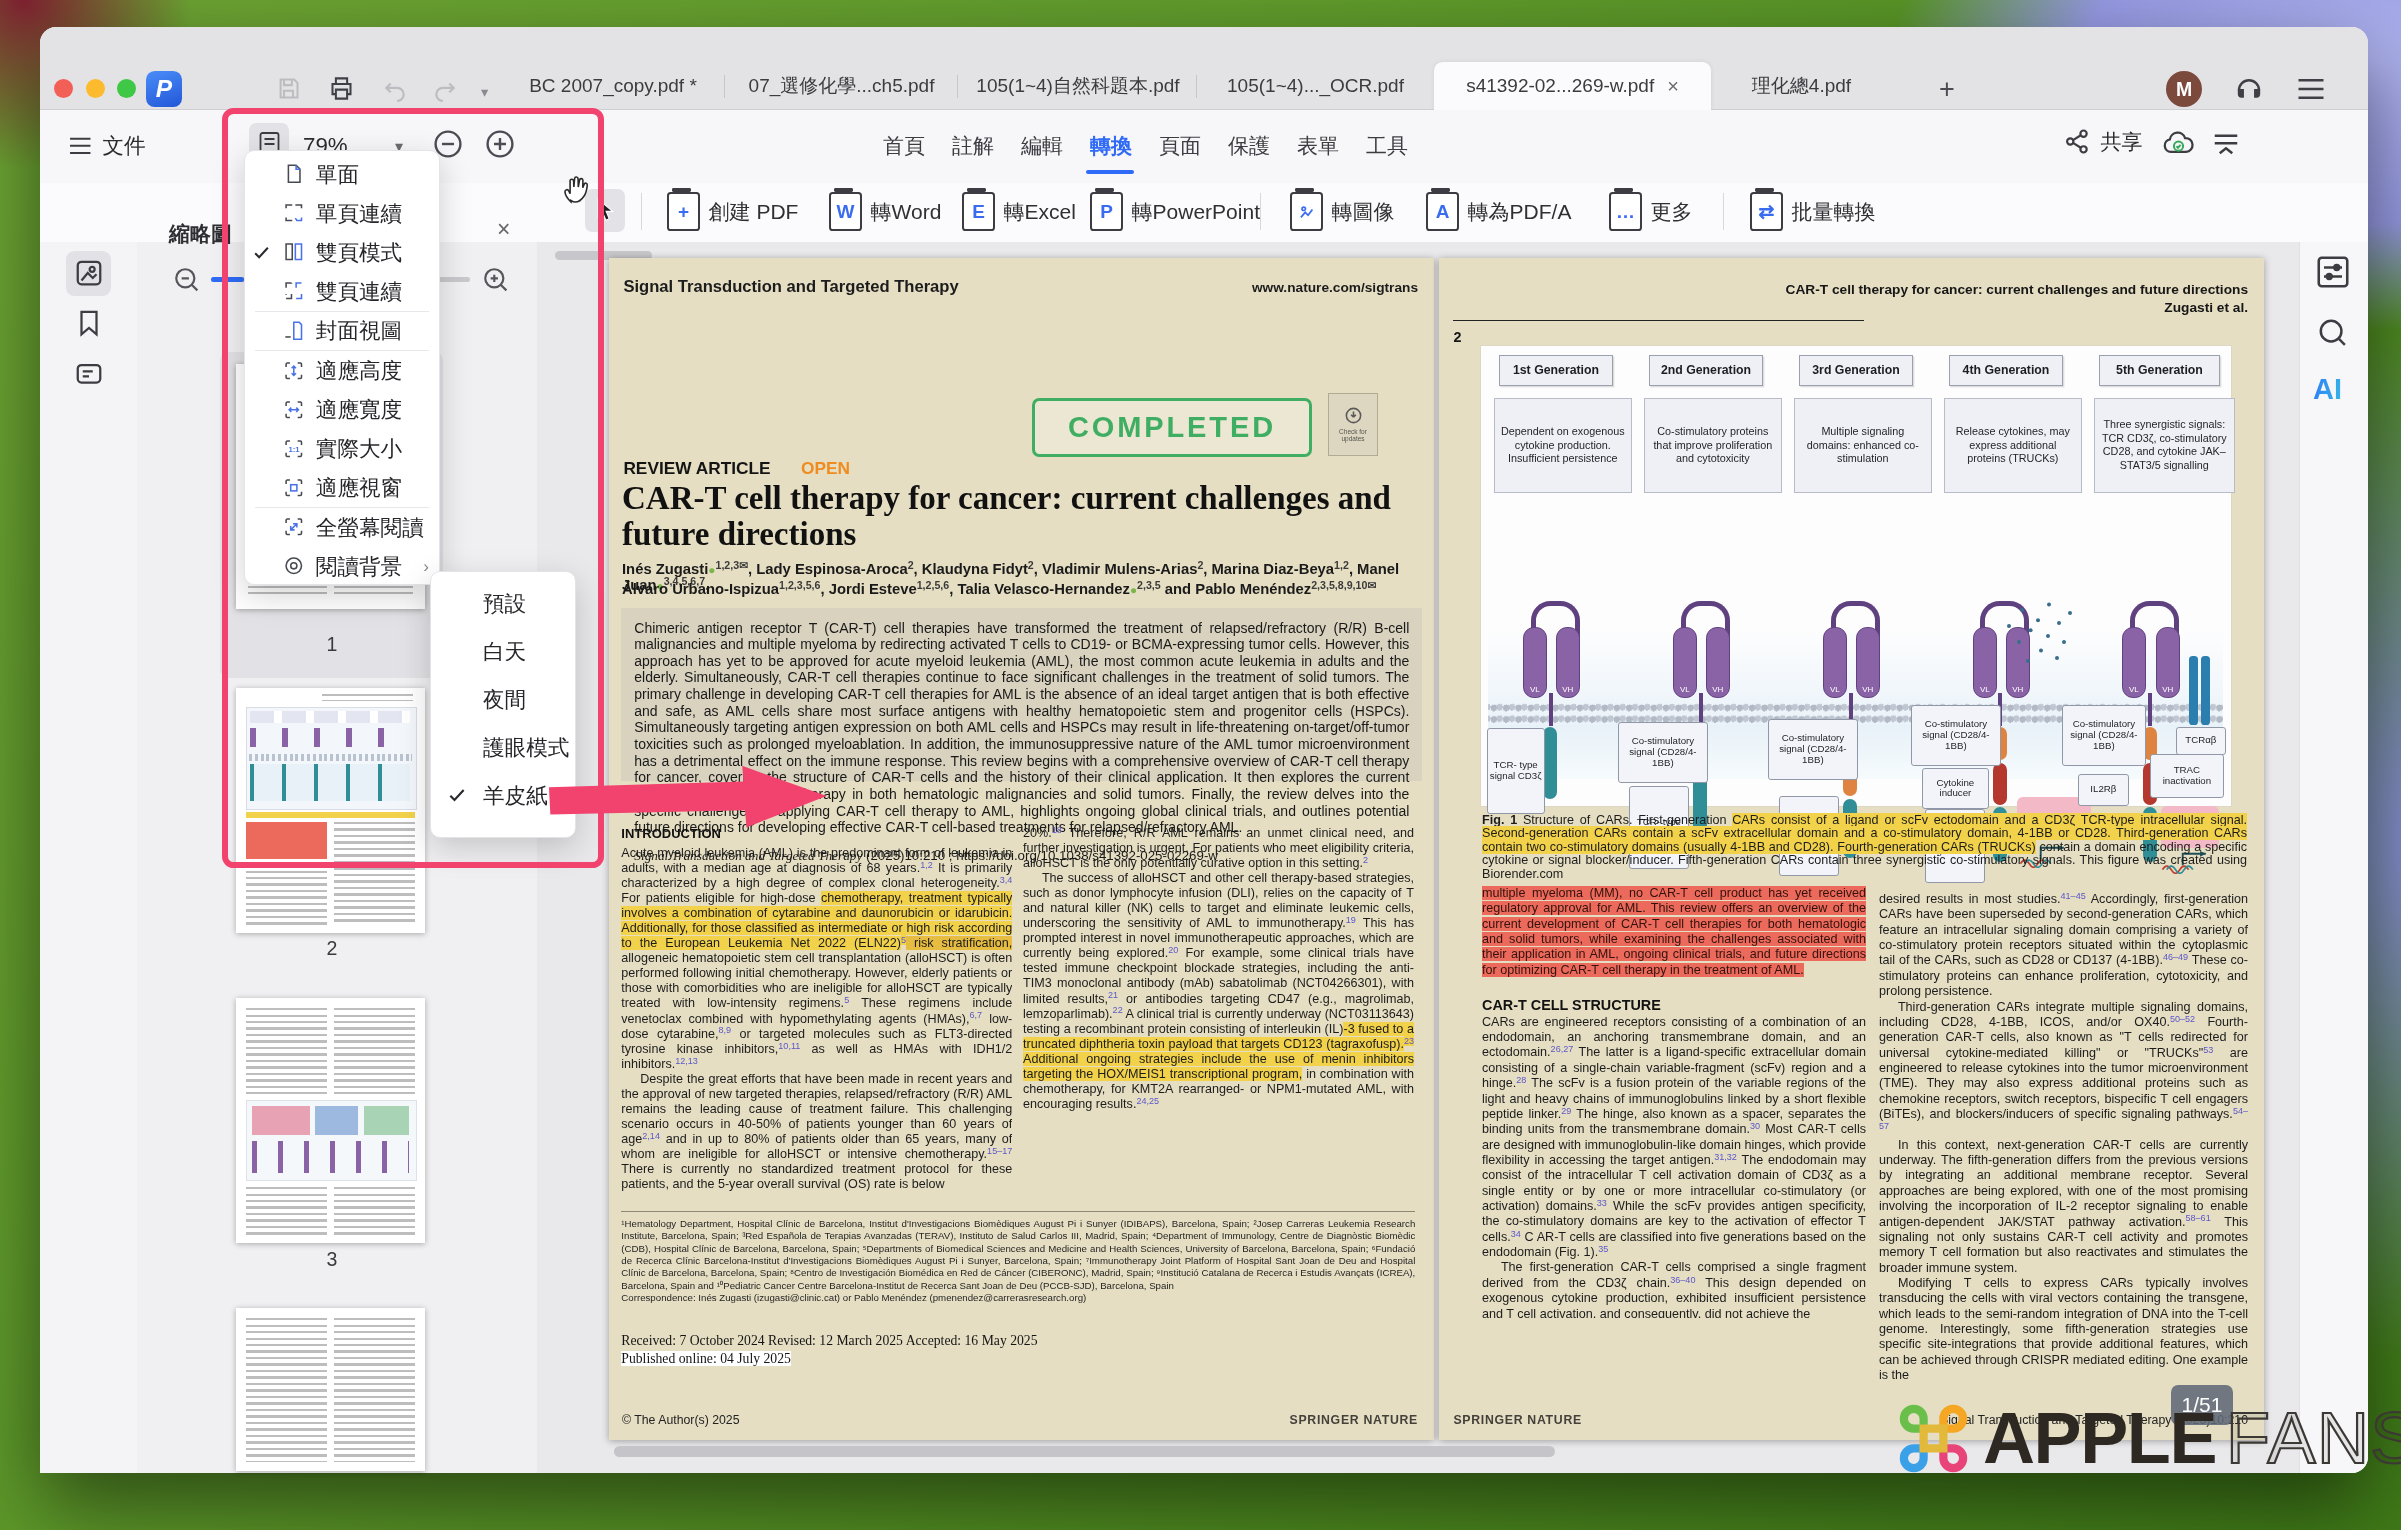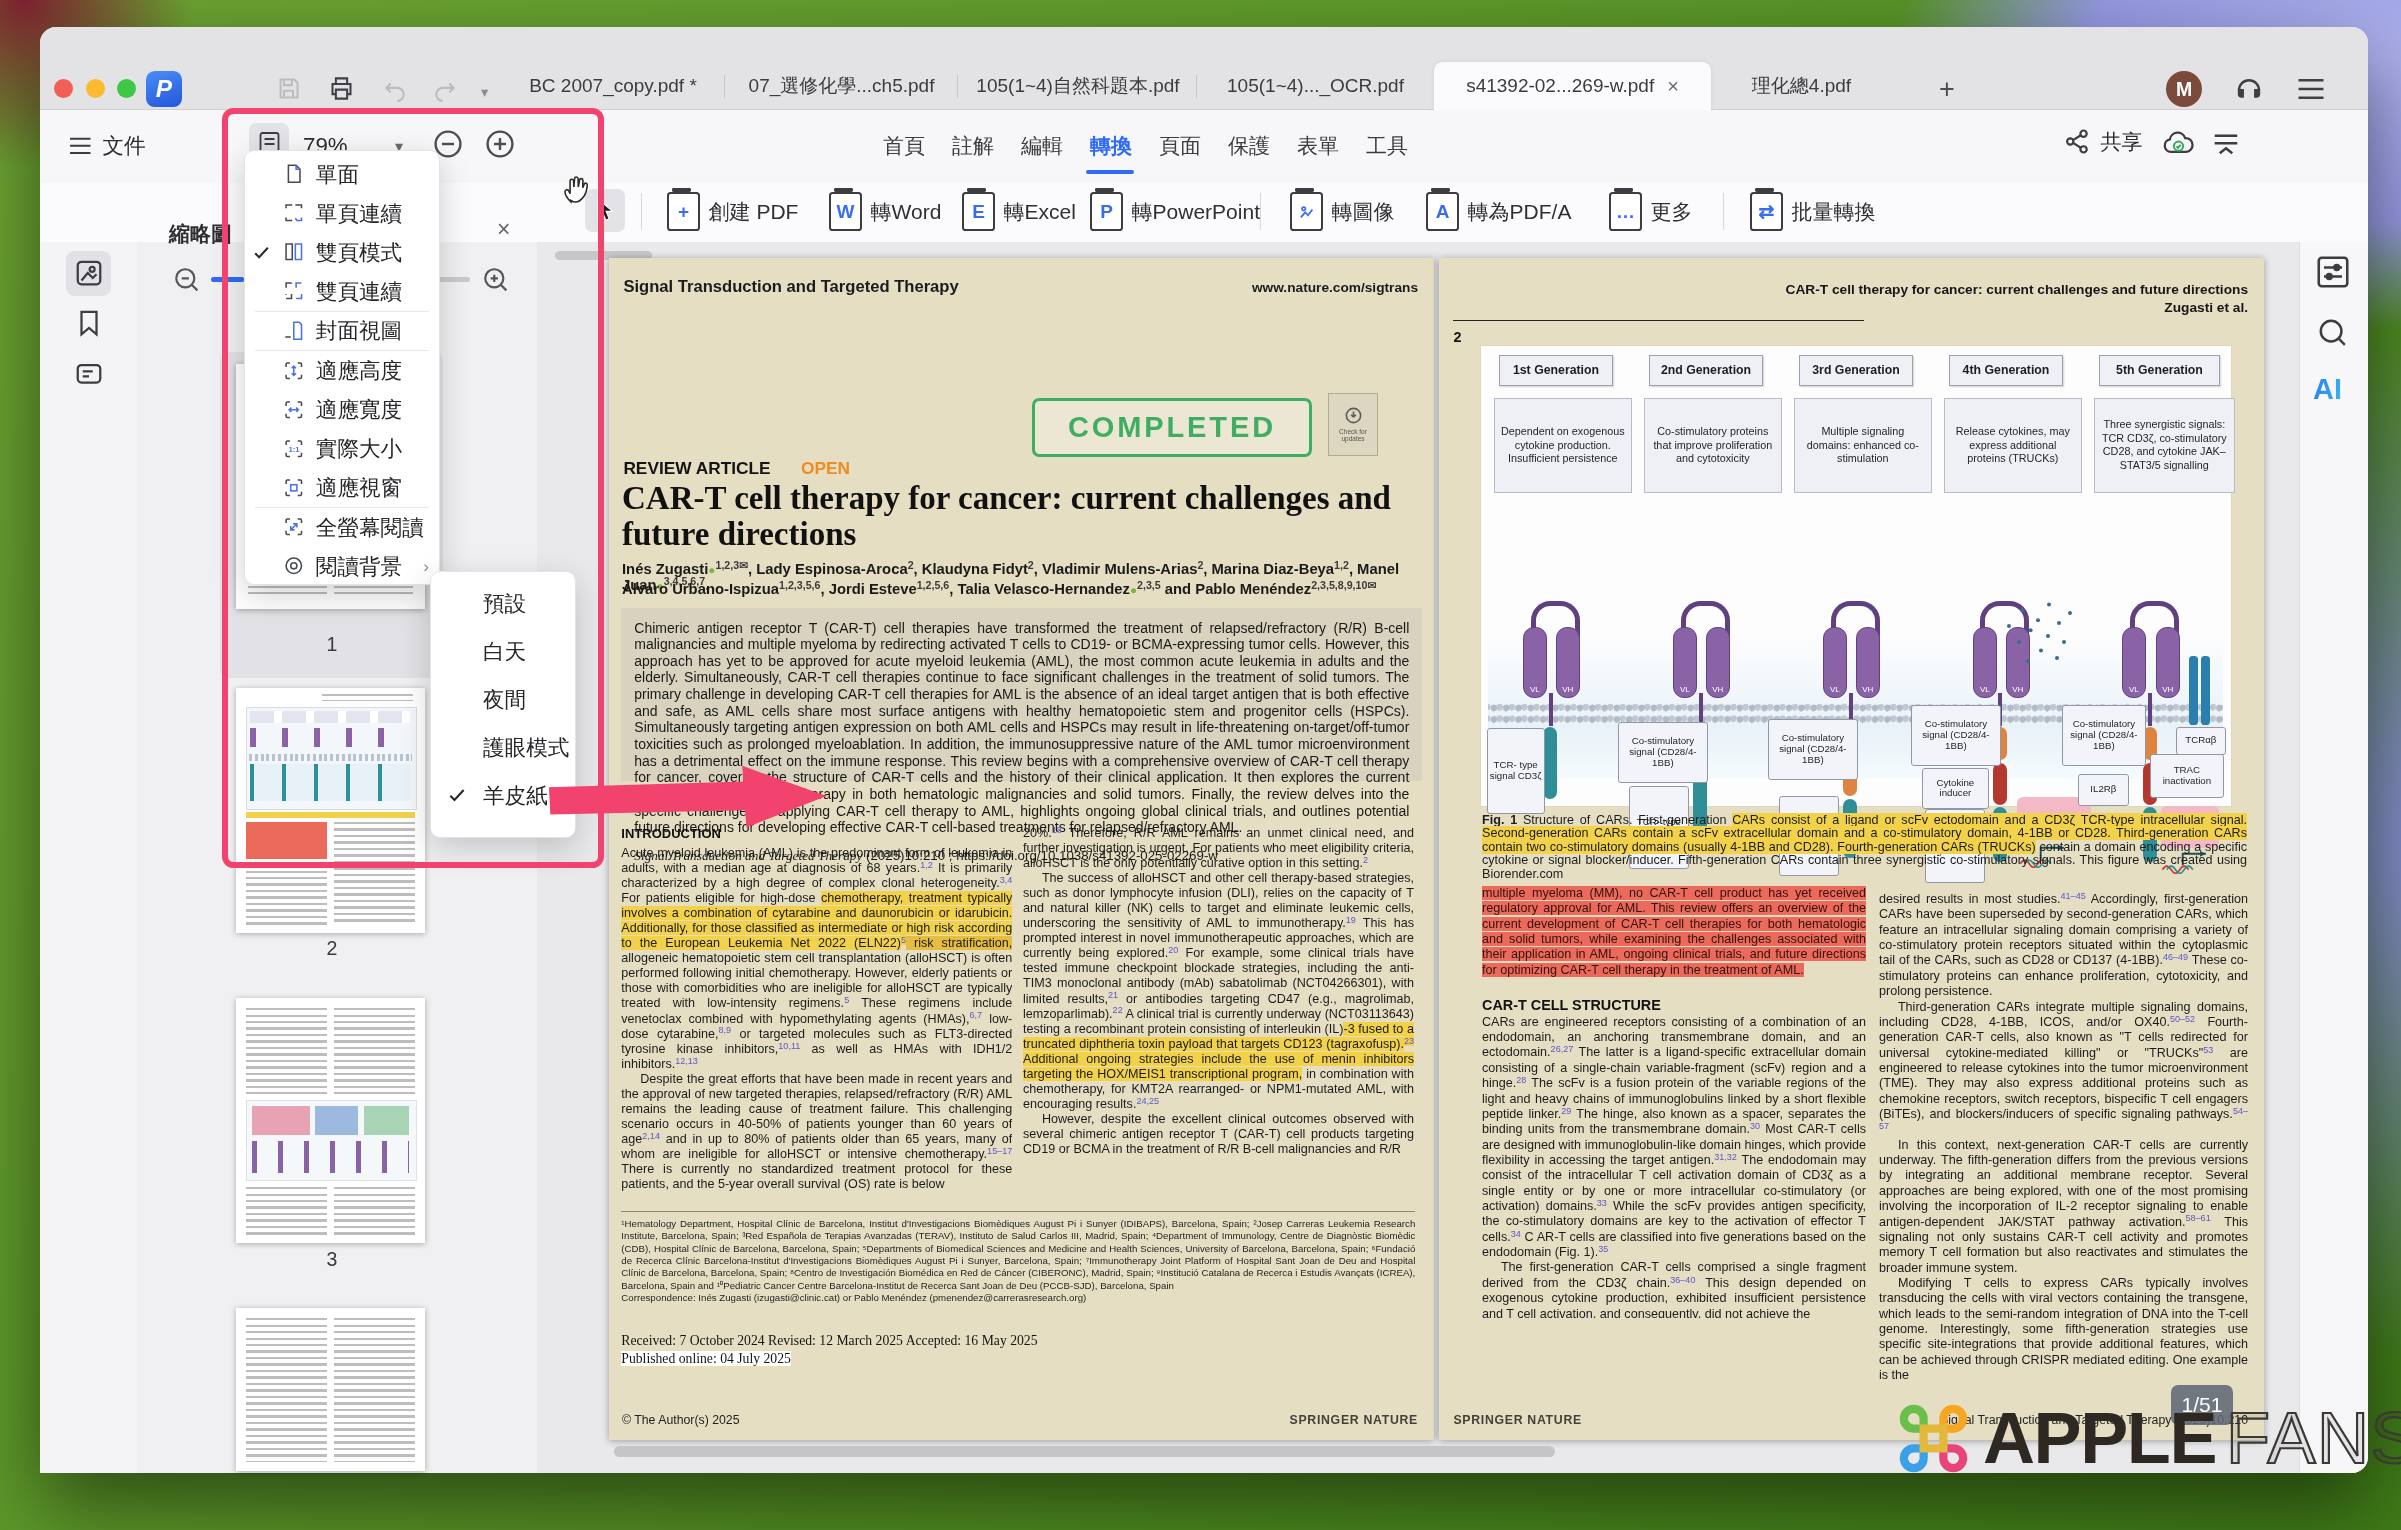--- a/index.html
+++ b/index.html
@@ -380,7 +380,6 @@
     <div class="r jt" style="left:414px;top:568px;width:391px;height:381px;overflow:hidden;font-size:12.6px;line-height:1.195;color:#1c1c1c;">
       <div><span>20%.</span><span class="ref">18</span><span> Therefore, R/R AML remains an unmet clinical need, and further investigation is urgent. For patients who meet eligibility criteria, alloHSCT is the only potentially curative option in this setting.</span><span class="ref">2</span></div>
       <div style="text-indent:1.5em;"><span>The success of alloHSCT and other cell therapy-based strategies, such as donor lymphocyte infusion (DLI), relies on the capacity of T and natural killer (NK) cells to target and eliminate leukemic cells, underscoring the sensitivity of AML to immunotherapy.</span><span class="ref">19</span><span> This has prompted interest in novel immunotherapeutic approaches, which are currently being explored.</span><span class="ref">20</span><span> For example, some clinical trials have tested immune checkpoint blockade strategies, including the anti-TIM3 monoclonal antibody (mAb) sabatolimab (NCT04266301), with limited results,</span><span class="ref">21</span><span> or antibodies targeting CD47 (e.g., magrolimab, lemzoparlimab).</span><span class="ref">22</span><span> A clinical trial is currently underway (NCT03113643) testing a recombinant protein consisting of interleukin (IL)</span><span class="hl-y">-3 fused to a truncated diphtheria toxin payload that targets CD123 (tagraxofusp).</span><span class="ref hl-y">23</span><span class="hl-y"> Additional ongoing strategies include the use of menin inhibitors targeting the HOX/MEIS1 transcriptional program,</span><span> in combination with chemotherapy, for KMT2A rearranged- or NPM1-mutated AML, with encouraging results.</span><span class="ref">24,25</span></div>
-      <div style="text-indent:1.5em;"><span>However, despite the excellent clinical outcomes observed with several chimeric antigen receptor T (CAR-T) cell products targeting CD19 or BCMA in the treatment of R/R B-cell malignancies and R/R</span></div>
     </div>
 
     <div class="r" style="left:12.3px;top:953px;width:794px;height:0.7px;background:#8d8875;"></div>

